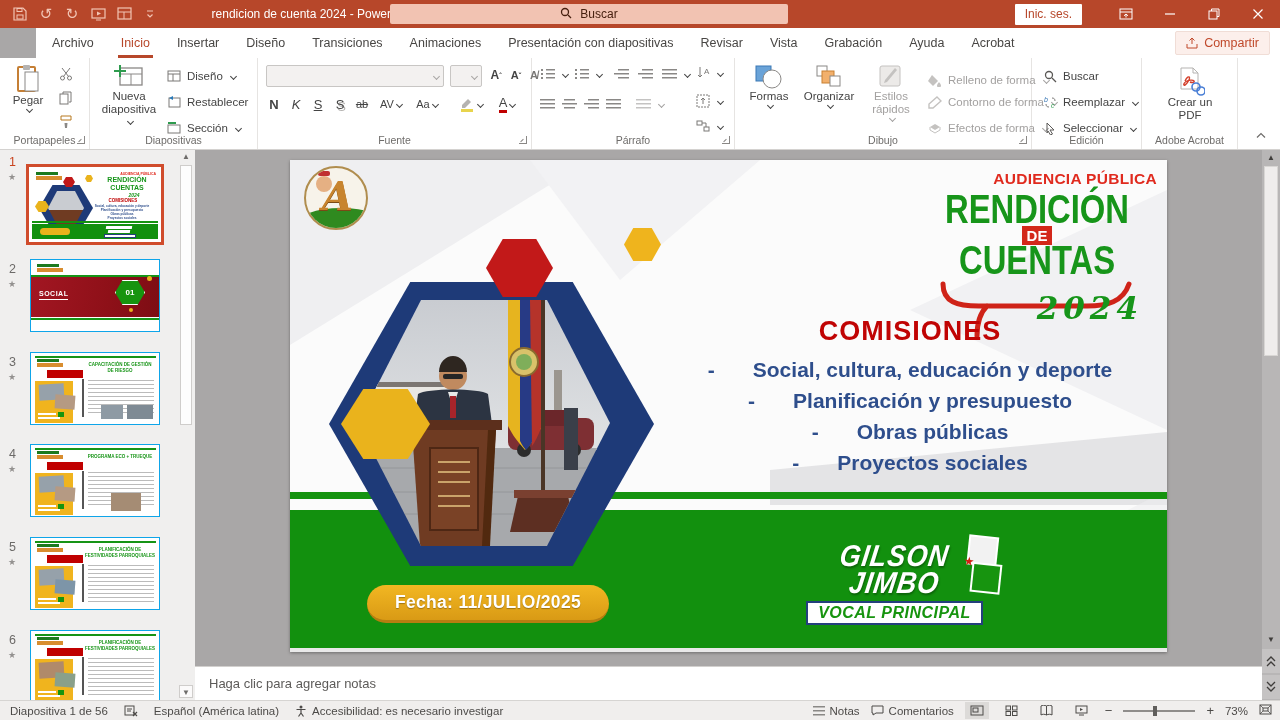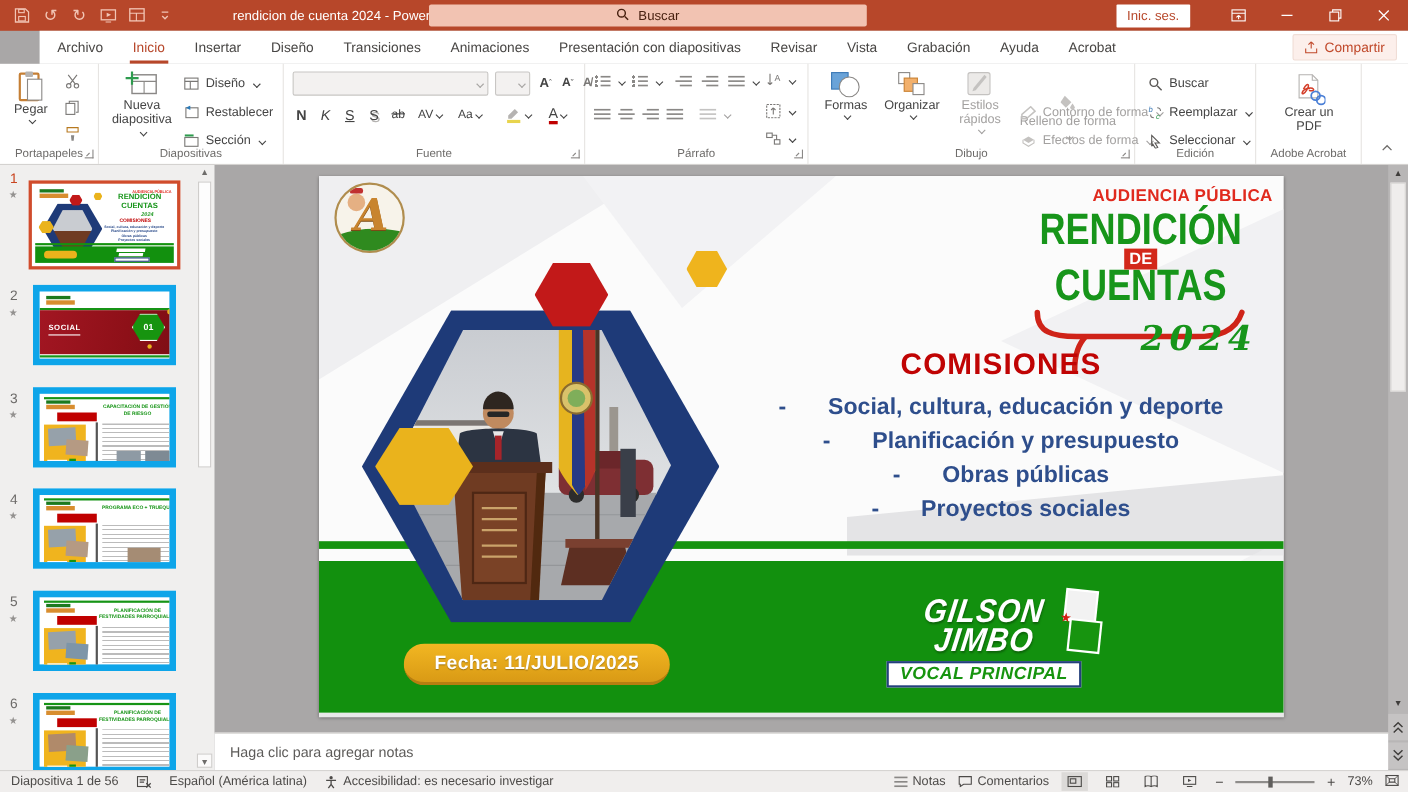--- a/index.html
+++ b/index.html
@@ -445,7 +445,7 @@
         <span>Estilos rápidos</span>
           <span class="cv"></span>
       </div>
-      <div class="rowbtn dis" style="left:192px;top:26px;flex-direction:column;">
+      <div class="rowbtn dis" style="left:192px;top:14px;">
         <span class="ric">
             <svg width="14" height="13" viewBox="0 0 14 13">
               <path d="M4 1l6 6-5 5-5-5z" fill="#c4c2c0"></path>

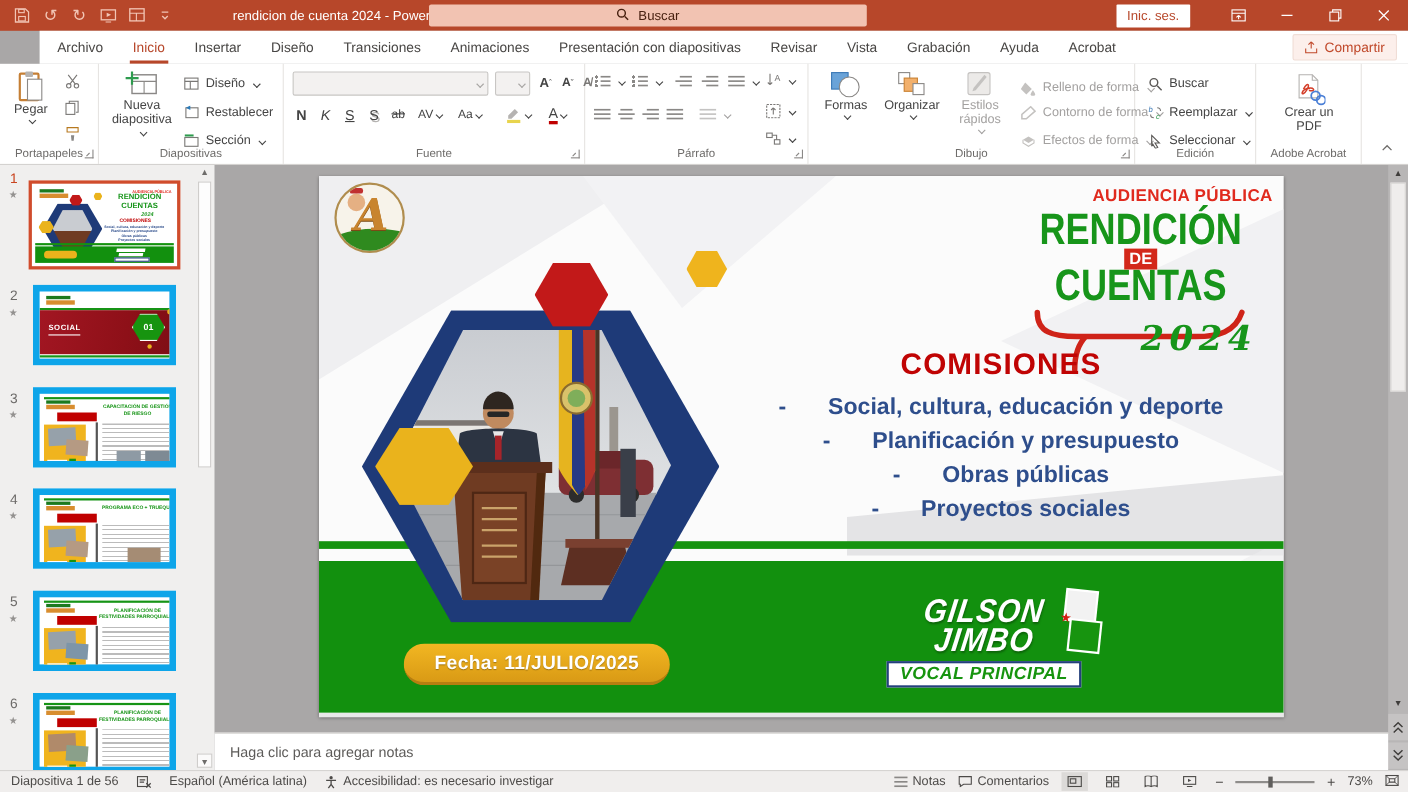--- a/index.html
+++ b/index.html
@@ -63,7 +63,7 @@
   .tnum{position:absolute;left:9px;font-size:12.5px;color:#6c6a68;}
   .tnum.sel{color:#c9441f;}
   .tstar{position:absolute;left:8px;font-size:9px;color:#93918f;}
-  .mini{position:absolute;left:30px;width:130px;height:73px;background:#fff;border:6px solid #0ea5e9;overflow:hidden;}
+  .mini{position:absolute;left:30px;width:130px;height:73px;background:#fff;border:1px solid #0ea5e9;overflow:hidden;}
   .selbox{position:absolute;left:26px;top:164px;width:138px;height:81px;border:3px solid #d04c2c;background:#fff;}
   .selbox .mini{position:absolute;left:1px;top:1px;border:none;}
   .hex{clip-path:polygon(25% 0,75% 0,100% 50%,75% 100%,25% 100%,0 50%);}

